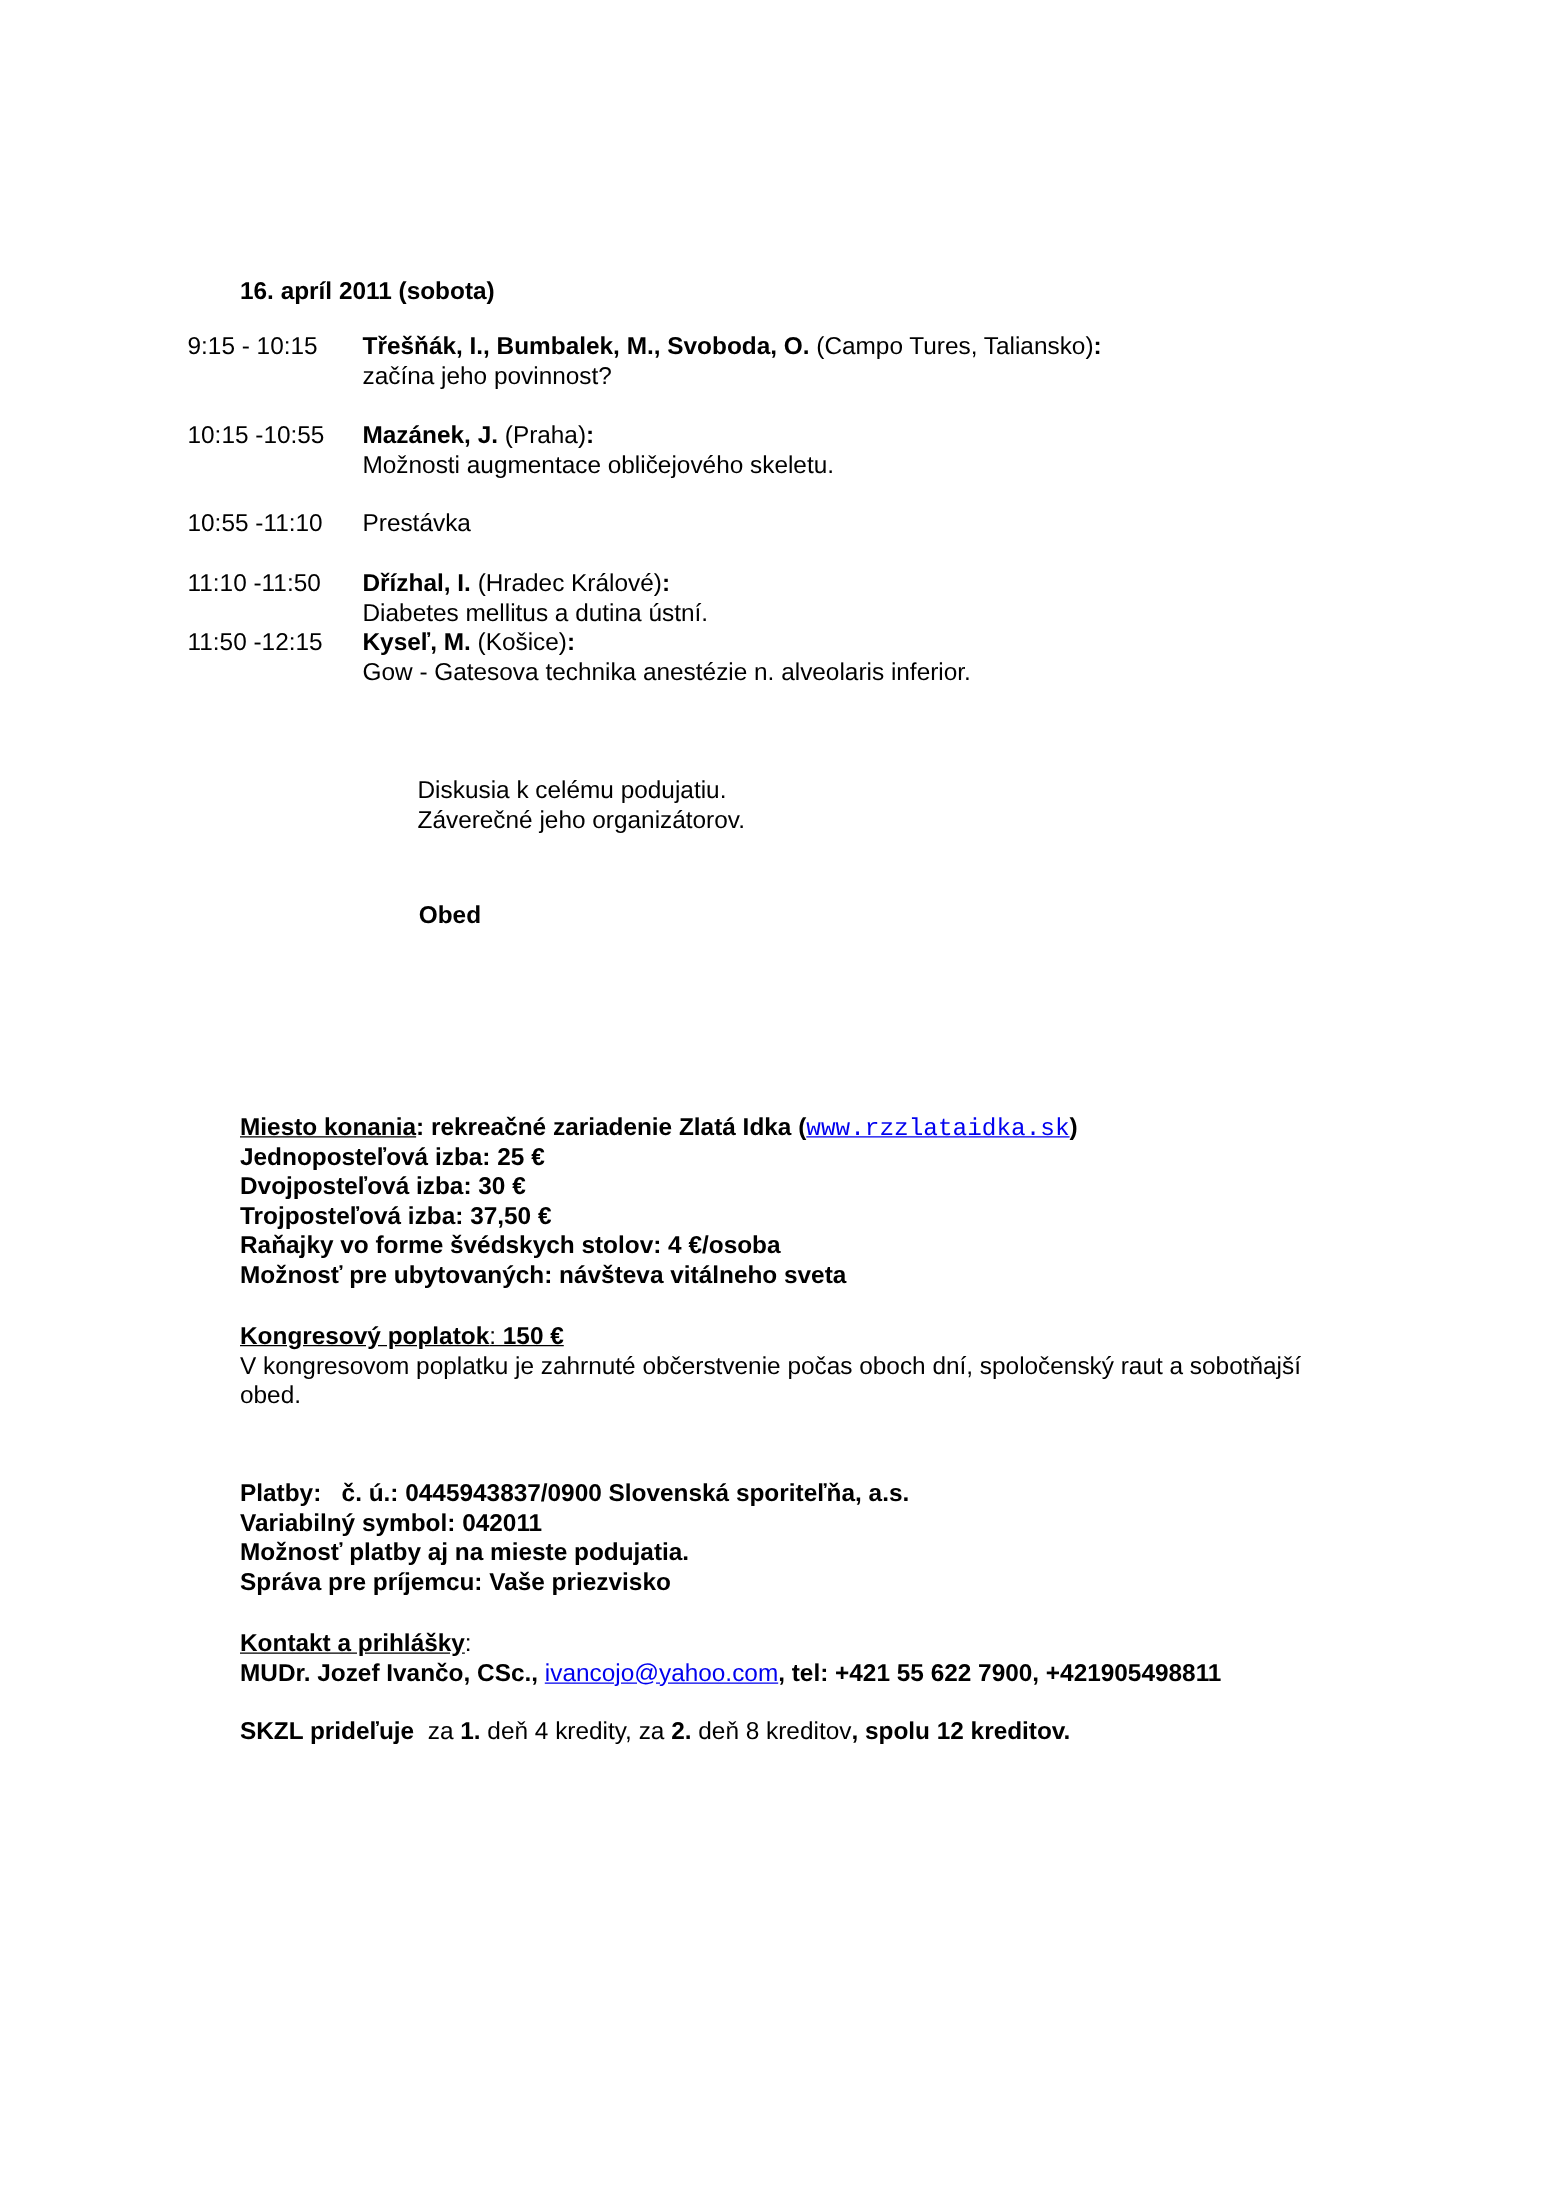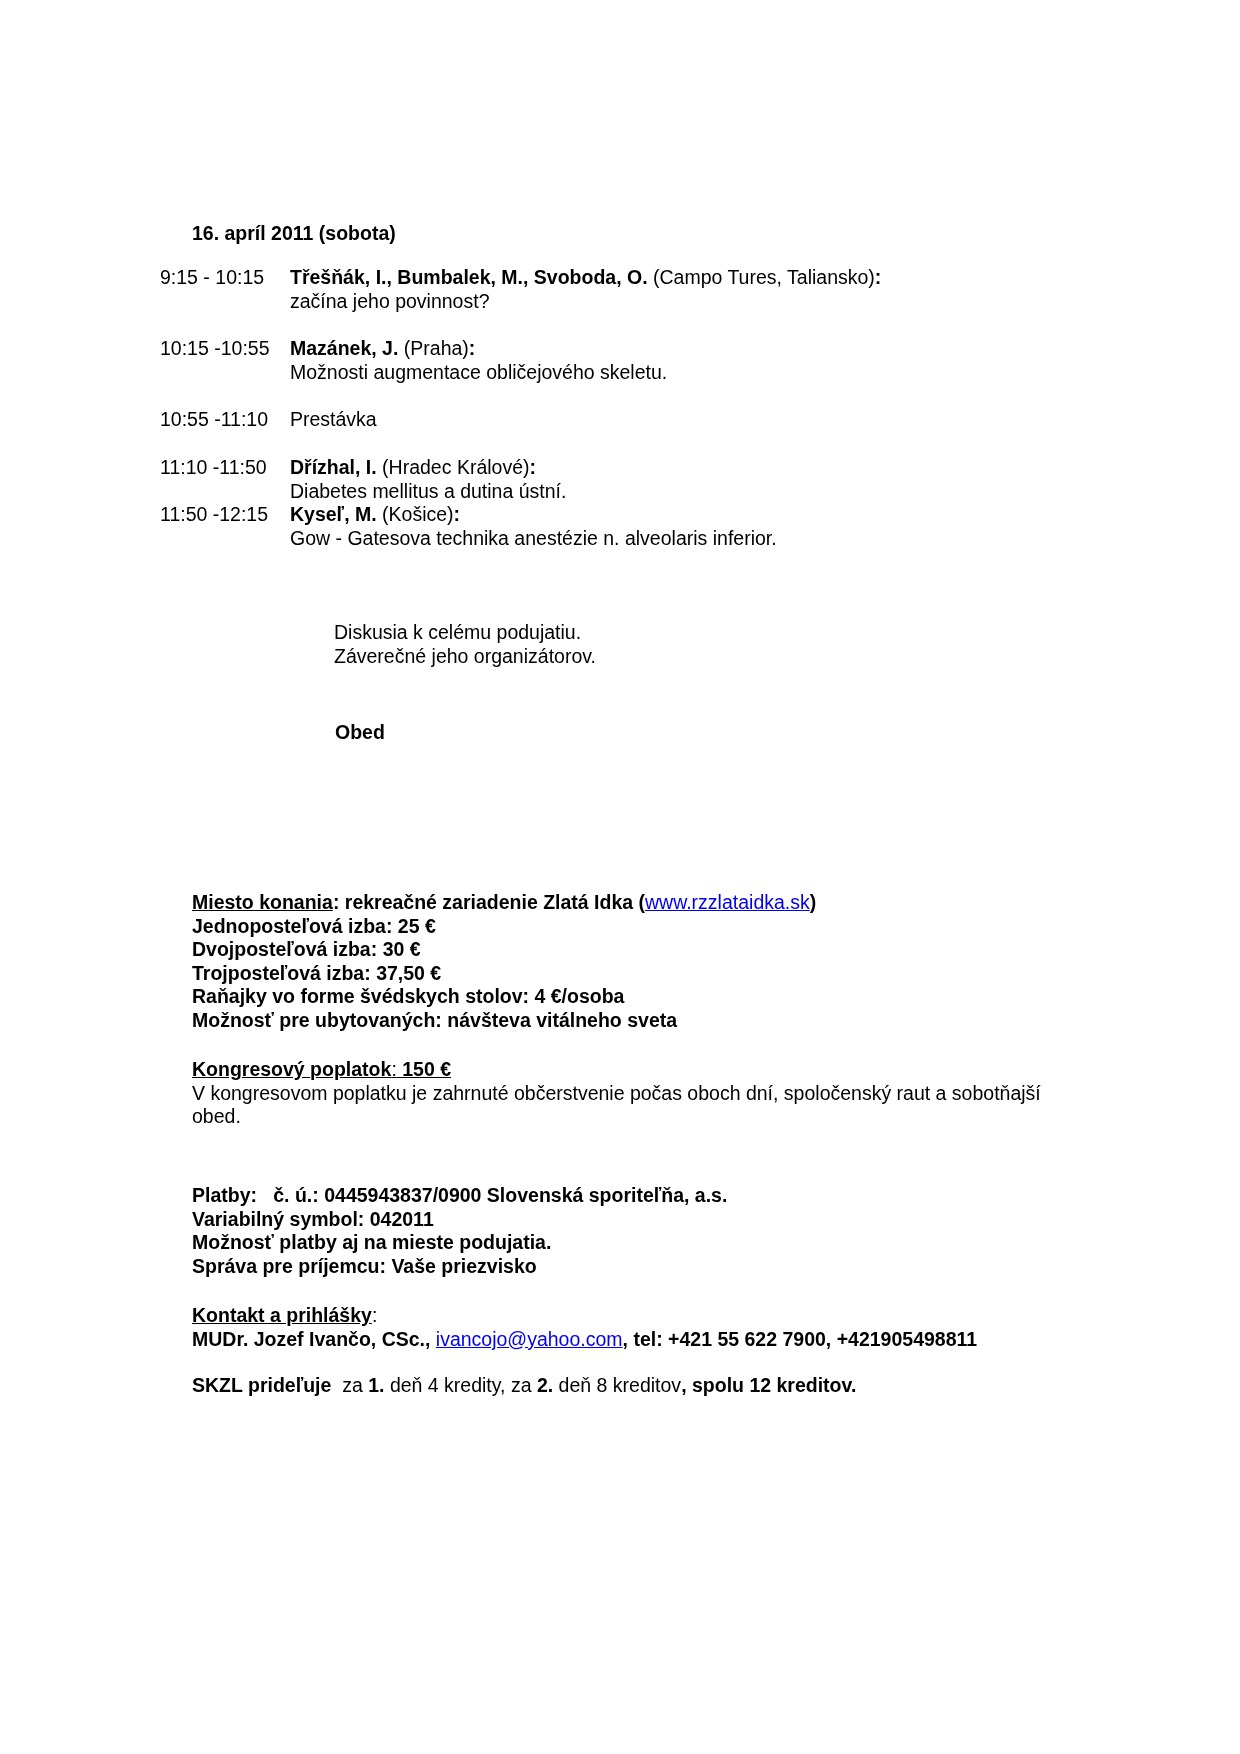--- a/index.html
+++ b/index.html
@@ -11,7 +11,7 @@
   .u { text-decoration: underline; }
   a.link { color: #0000ee; text-decoration: underline; }
   .row { position: absolute; left: 148px; width: 1000px; }
-  .time { position: absolute; left: 12px; width: 142px; white-space: nowrap; }
+  .time { position: absolute; left: 2px; width: 142px; white-space: nowrap; }
   .txt { position: absolute; left: 142px; }
 </style>
 </head>

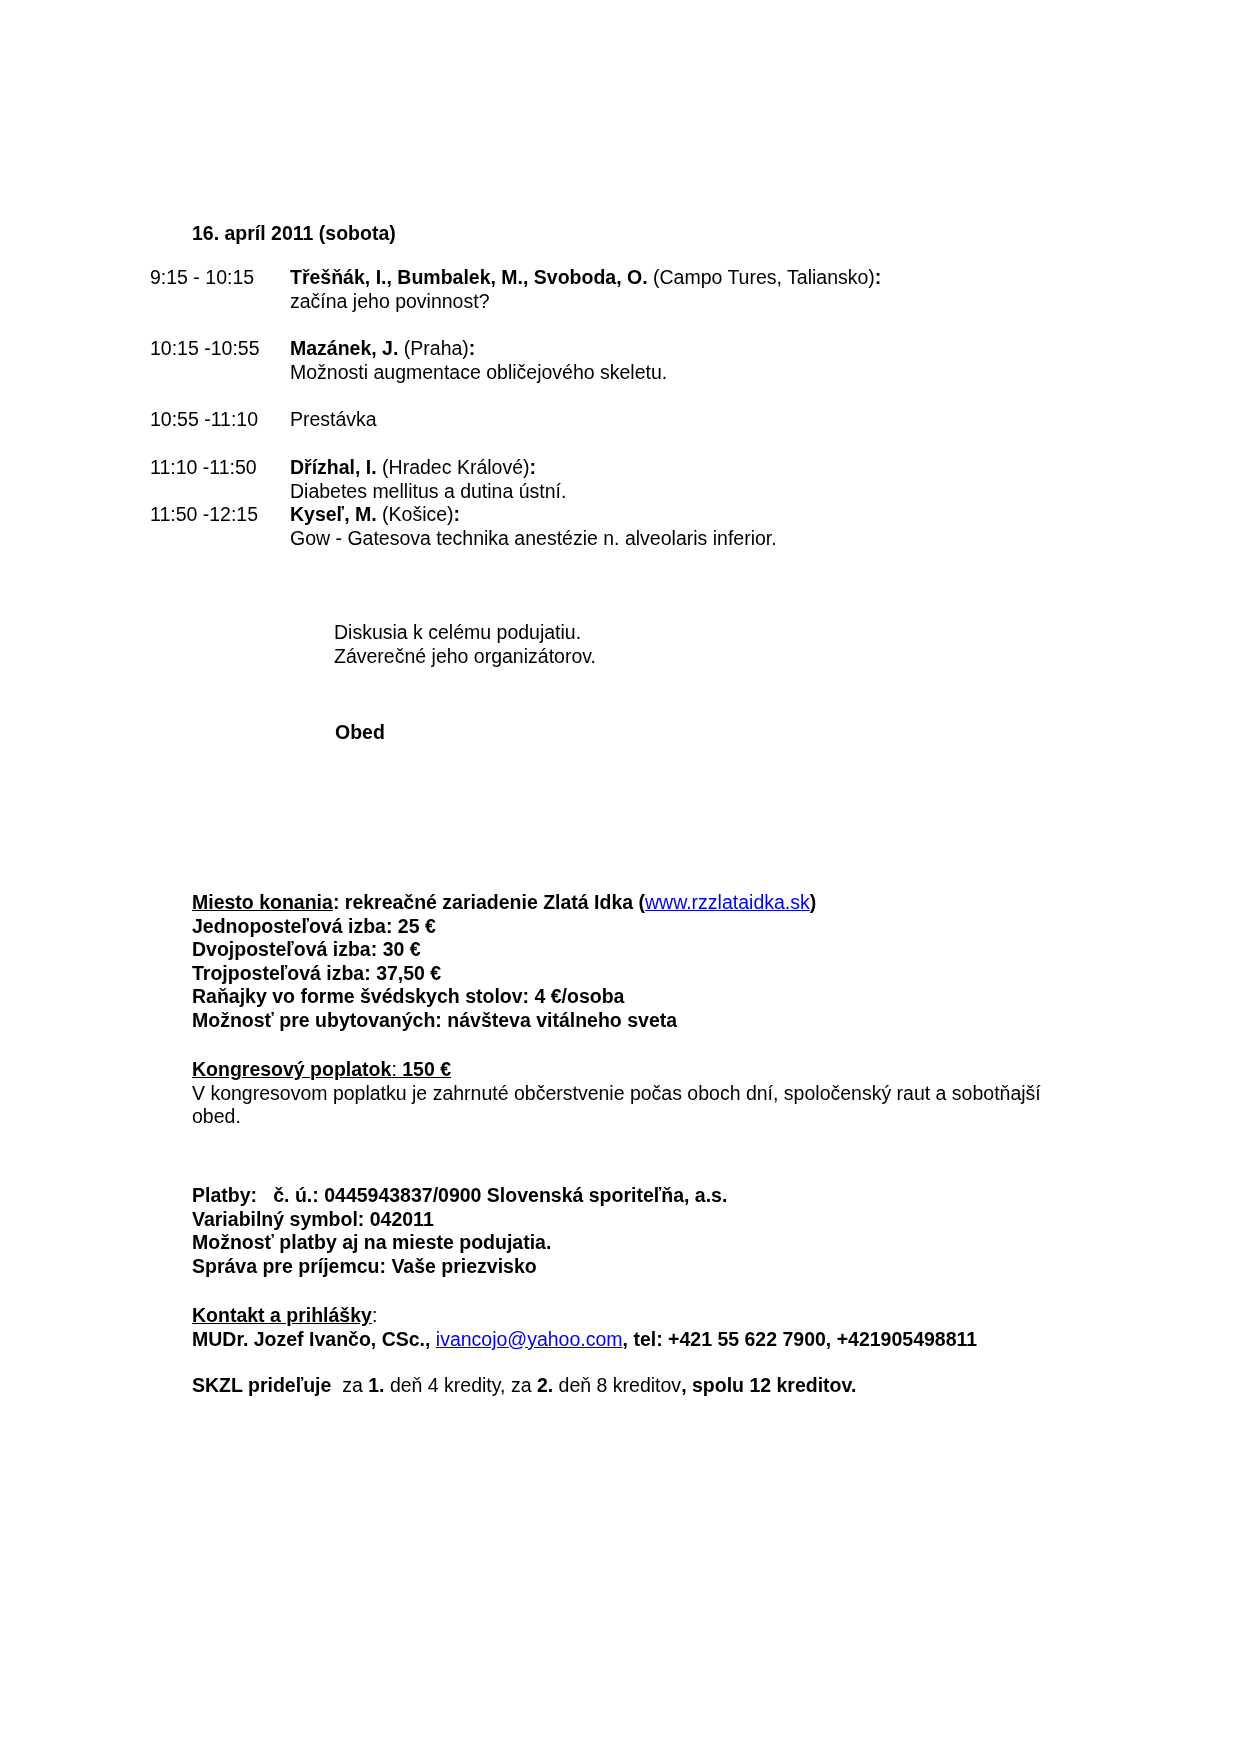--- a/index.html
+++ b/index.html
@@ -63,7 +63,7 @@
 <div class="blk line b" style="top:721px; left:291px;">Obed</div>
 
 <div class="blk b" style="top:891px;">
-  <div class="line"><span class="u">Miesto konania</span><span>: rekreačné zariadenie Zlatá Idka (</span><a class="link" style="font-weight:normal;">www.rzzlataidka.sk</a><span>)</span></div>
+  <div class="line"><span class="u">Miesto konania</span><span>: rekreačné zariadenie Zlatá Idka (</span><a class="link" style="font-weight:normal;font-family:Liberation Mono, monospace;">www.rzzlataidka.sk</a><span>)</span></div>
   <div class="line">Jednoposteľová izba: 25 €</div>
   <div class="line">Dvojposteľová izba: 30 €</div>
   <div class="line">Trojposteľová izba: 37,50 €</div>

